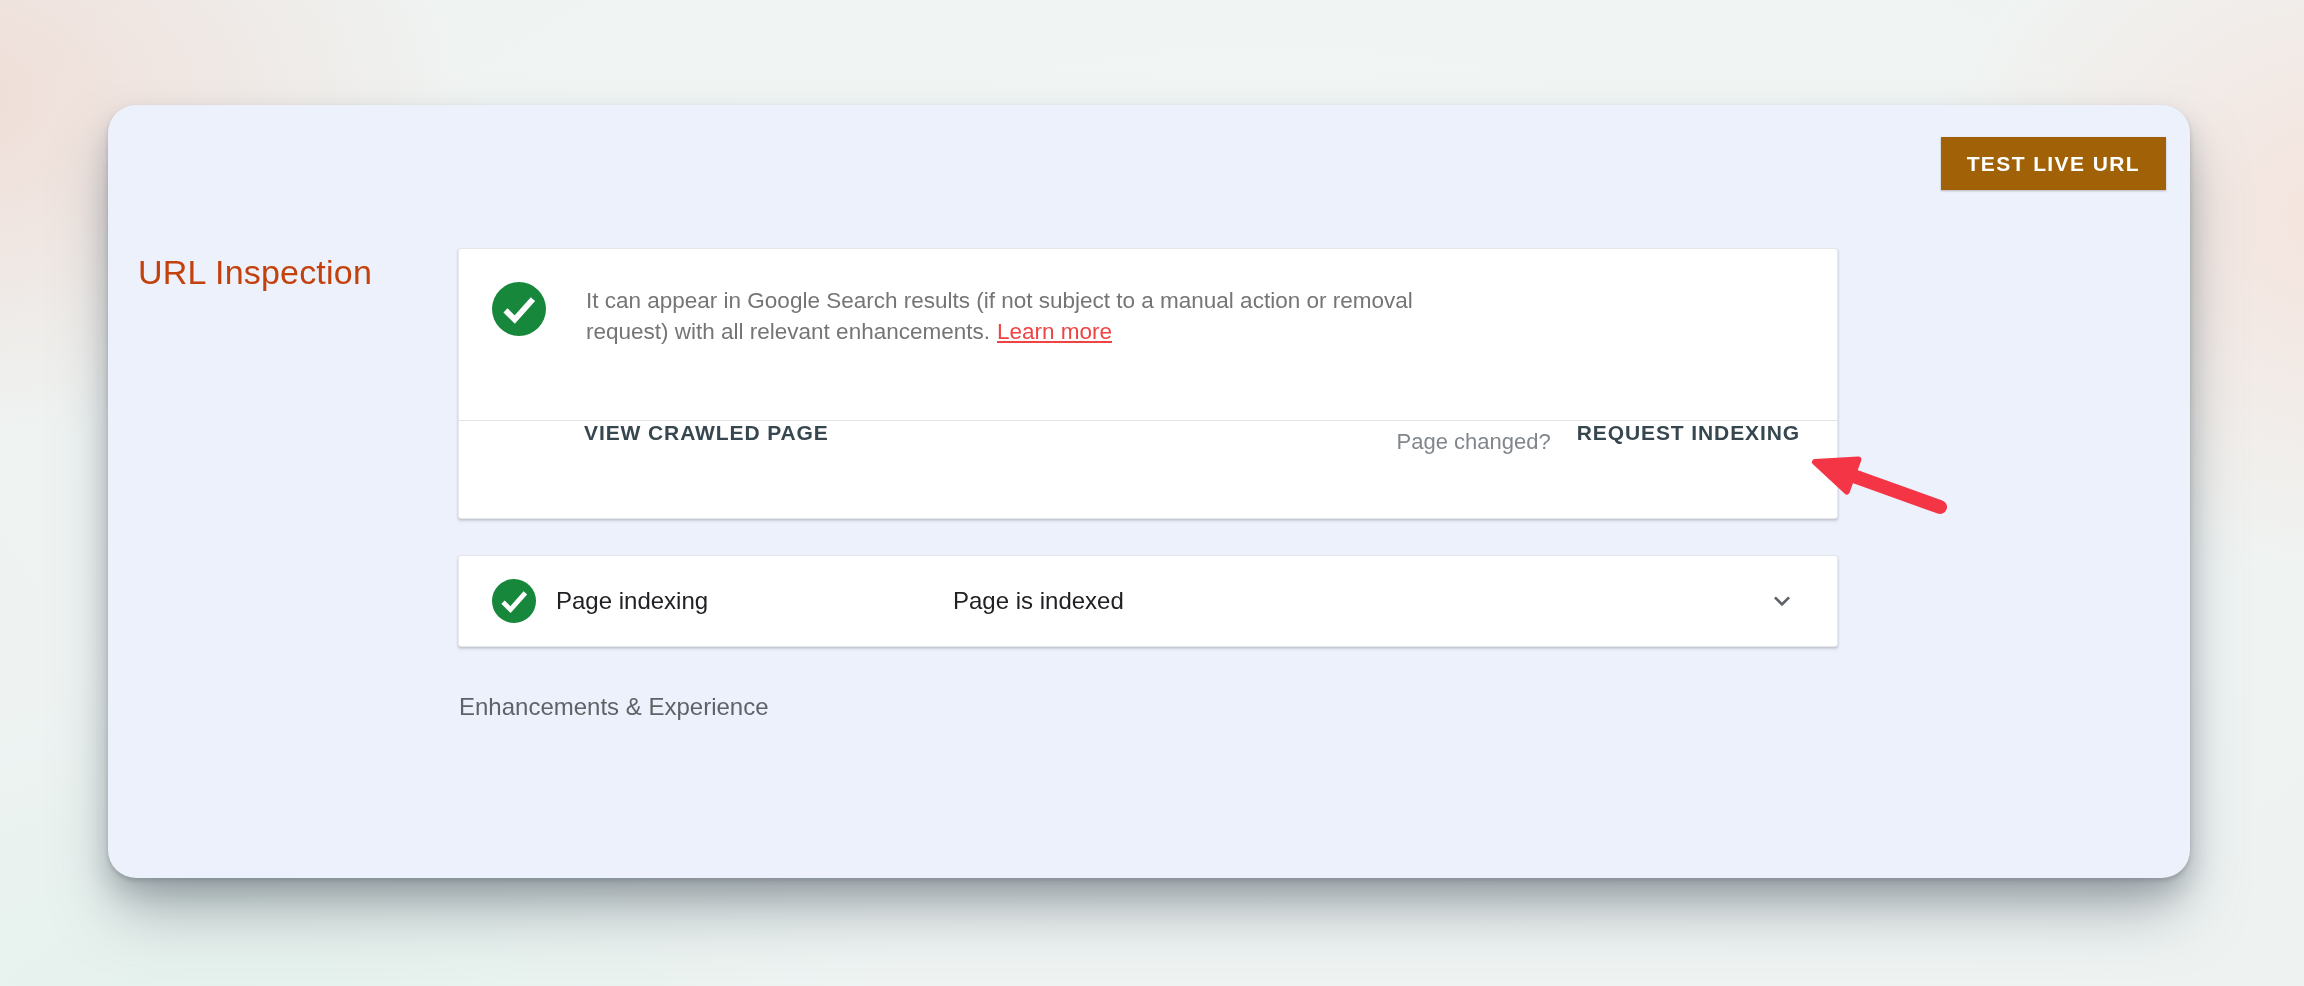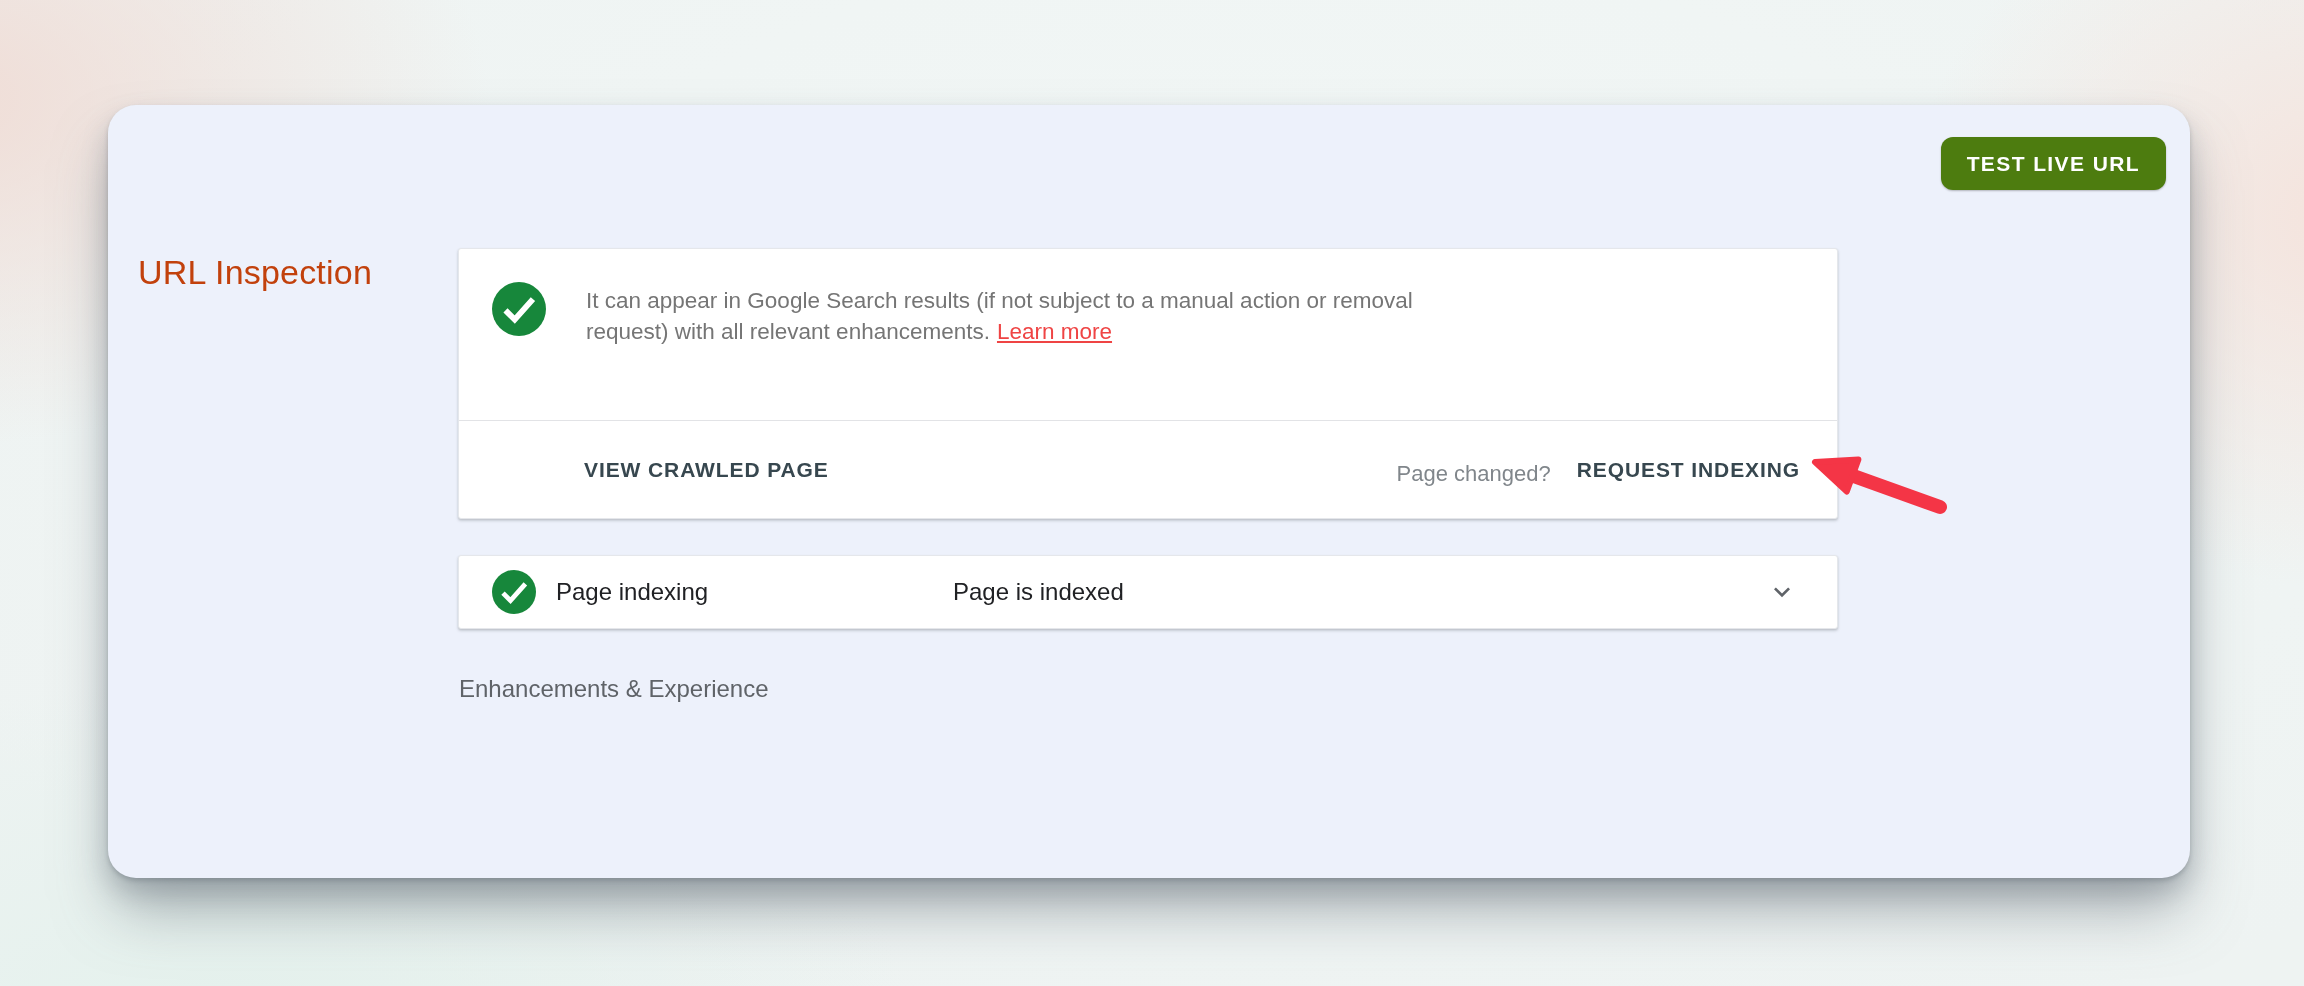--- a/index.html
+++ b/index.html
@@ -44,10 +44,10 @@
     right: 24px; top: 32px;
     height: 53px;
     padding: 0 26px;
-    background: #4d7c0f;
+    background: #a16207;
     color: #ffffff;
     border: none;
-    border-radius: 12px;
+    border-radius: 0;
     font-family: "Liberation Sans", sans-serif;
     font-size: 21px;
     font-weight: bold;

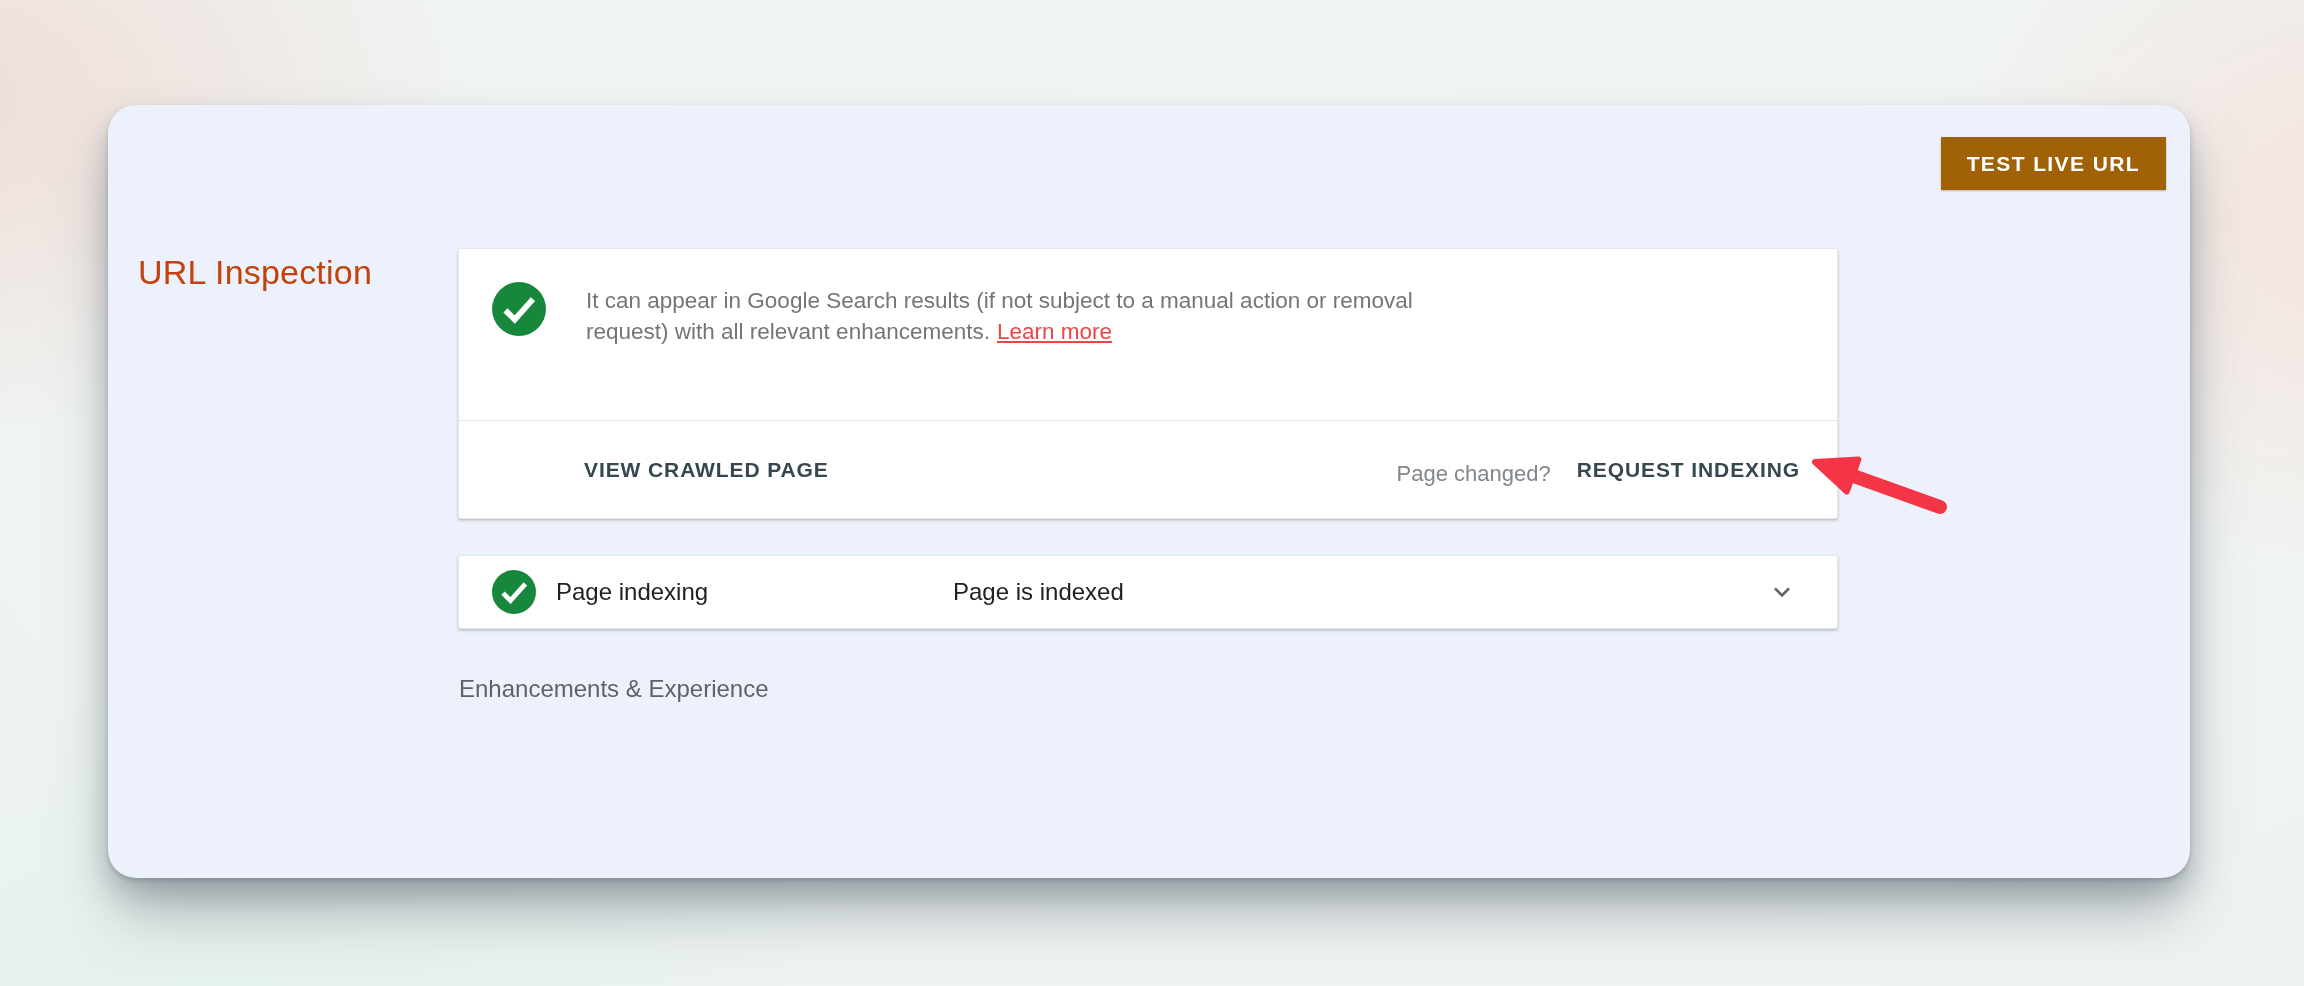--- a/index.html
+++ b/index.html
@@ -115,7 +115,6 @@
 
   .status-actions {
     display: flex;
-    align-items: center;
     height: 97px;
     padding: 0 37px 0 125px;
   }

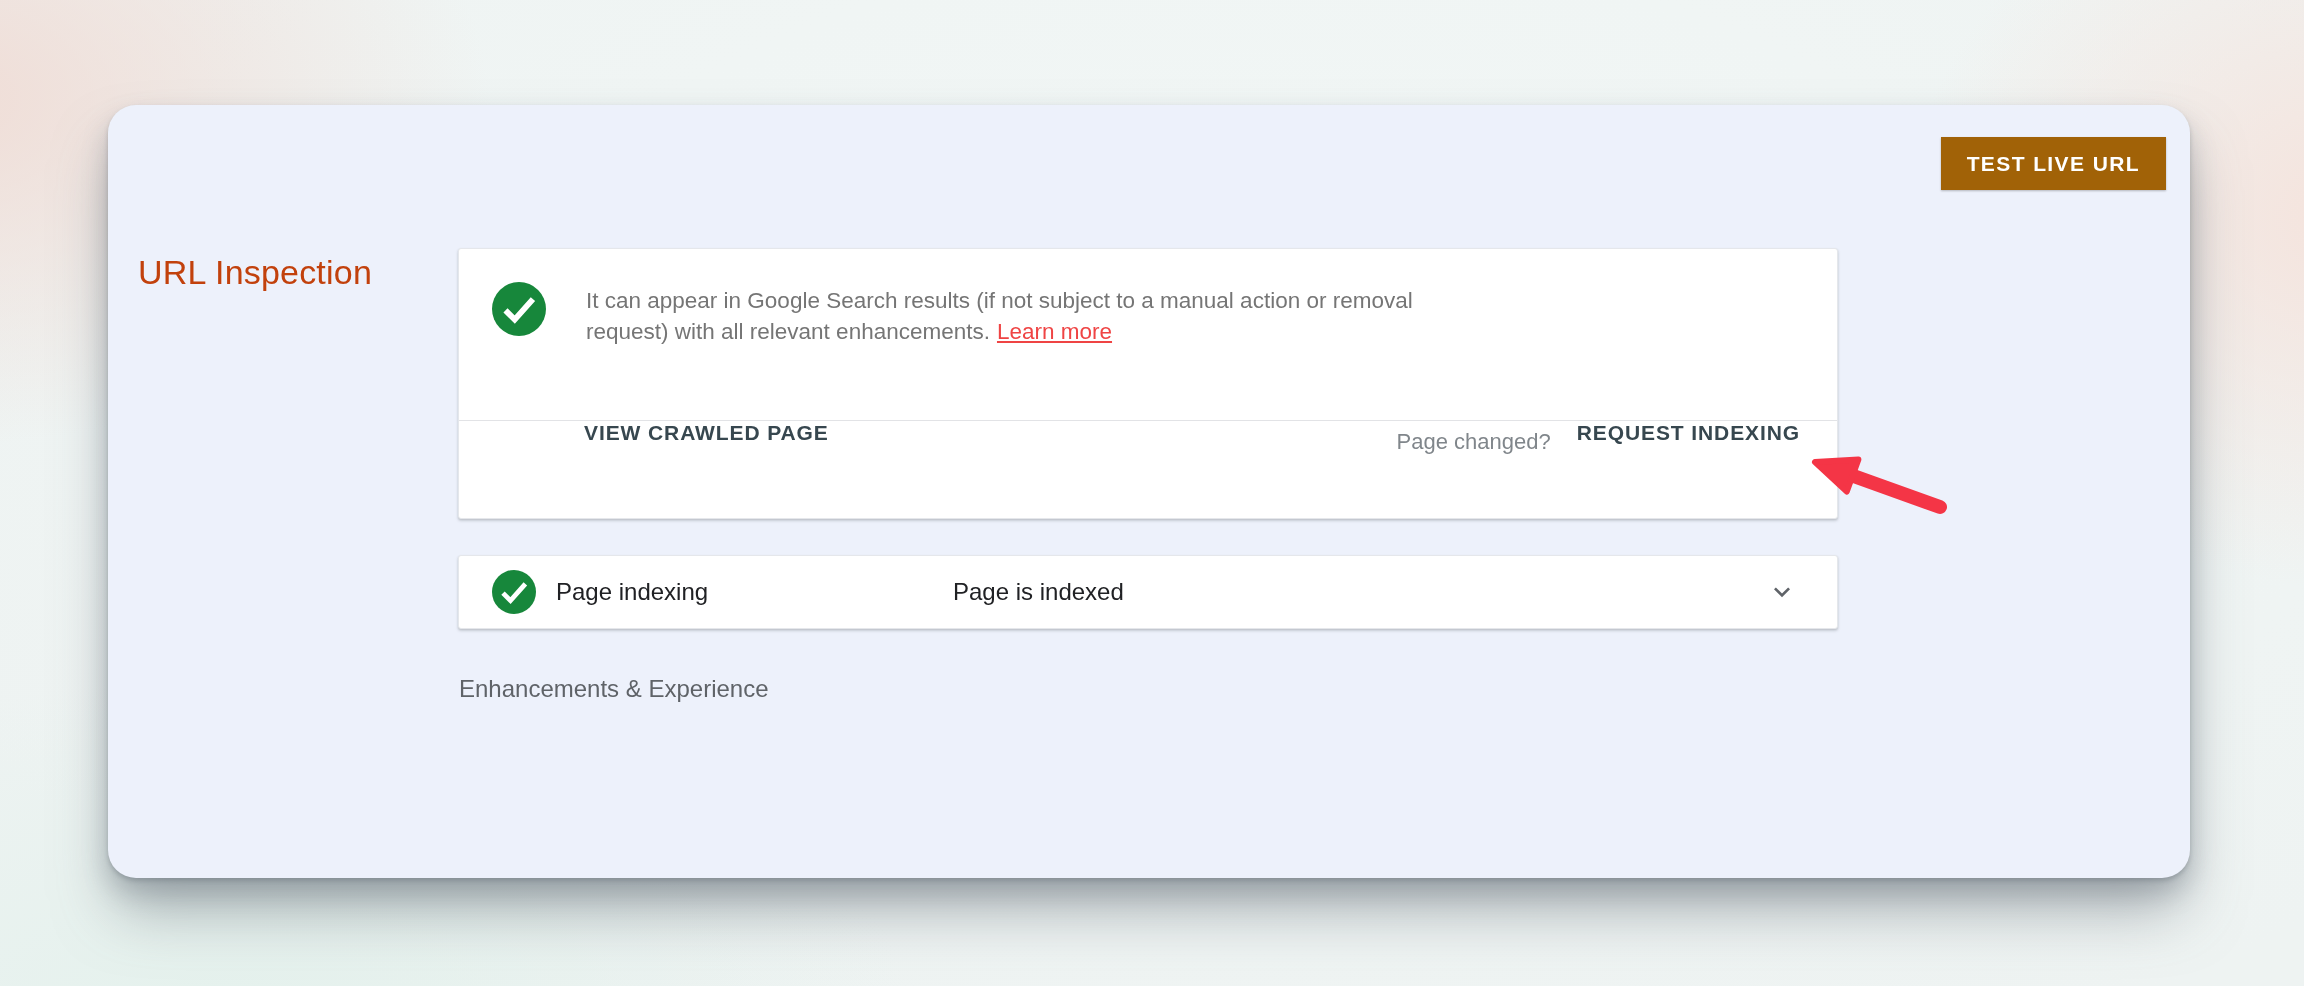--- a/index.html
+++ b/index.html
@@ -140,7 +140,7 @@
   .row-card {
     display: flex;
     align-items: center;
-    height: 74px;
+    height: 92px;
     padding: 0 38px 0 33px;
     cursor: pointer;
   }

